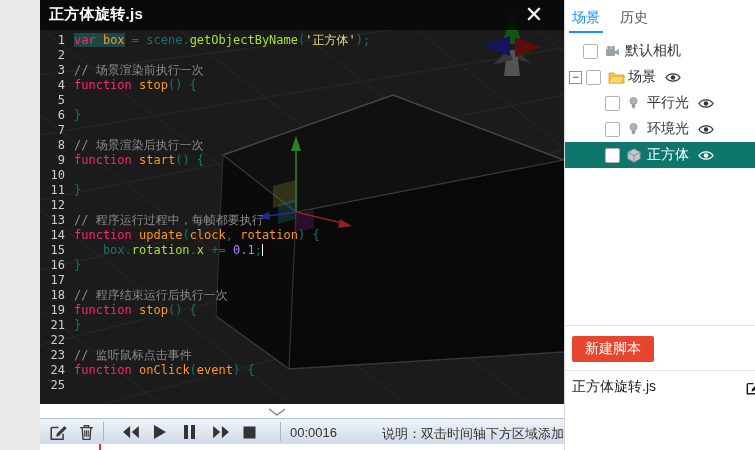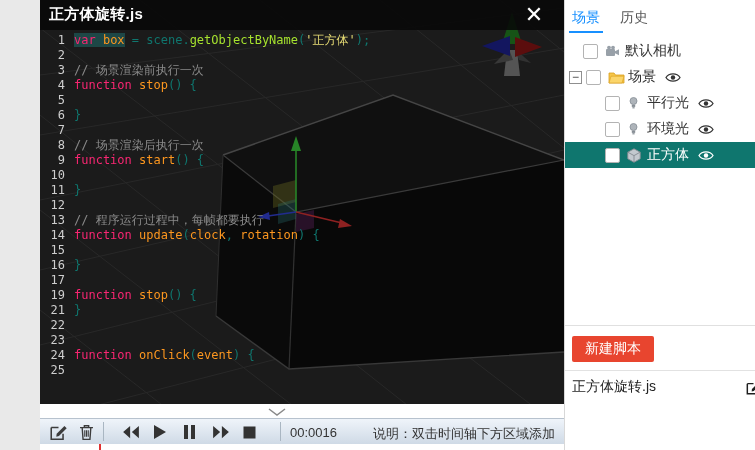--- a/index.html
+++ b/index.html
@@ -132,7 +132,7 @@
         <div class="cl"><span class="ln">12</span><span class="ct"></span></div>
         <div class="cl"><span class="ln">13</span><span class="ct"><span class="tk-c">// 程序运行过程中，每帧都要执行</span></span></div>
         <div class="cl"><span class="ln">14</span><span class="ct"><span class="tk-k">function</span><span class="tk-p"> </span><span class="tk-f">update</span><span class="tk-p">(</span><span class="tk-f">clock</span><span class="tk-p">, </span><span class="tk-f">rotation</span><span class="tk-p">) {</span></span></div>
-        <div class="cl"><span class="ln">15</span></div>
+        <div class="cl"><span class="ln">15</span><span class="ct"><span class="tk-p">    box.</span><span class="tk-m">rotation</span><span class="tk-p">.</span><span class="tk-m">x</span><span class="tk-p"> += </span><span class="tk-n">0.1</span><span class="tk-p">;</span><span class="caret"></span></span></div>
         <div class="cl"><span class="ln">16</span><span class="ct"><span class="tk-p">}</span></span></div>
         <div class="cl"><span class="ln">17</span><span class="ct"></span></div>
         <div class="cl"><span class="ln">19</span><span class="ct"><span class="tk-k">function</span><span class="tk-p"> </span><span class="tk-f">stop</span><span class="tk-p">() {</span></span></div>

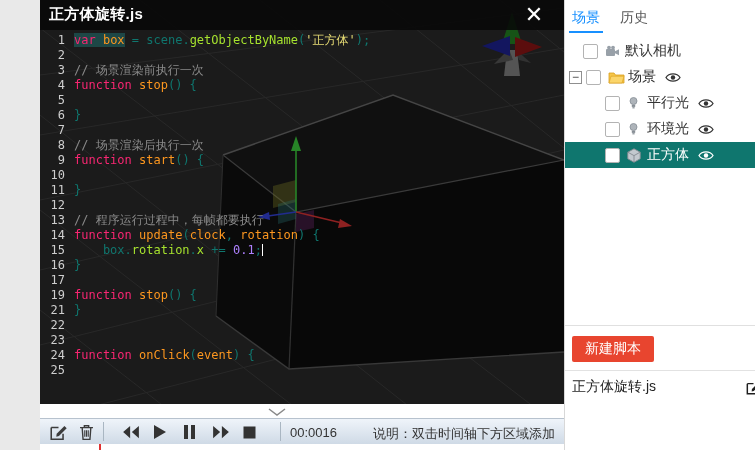--- a/index.html
+++ b/index.html
@@ -135,6 +135,7 @@
         <div class="cl"><span class="ln">15</span><span class="ct"><span class="tk-p">    box.</span><span class="tk-m">rotation</span><span class="tk-p">.</span><span class="tk-m">x</span><span class="tk-p"> += </span><span class="tk-n">0.1</span><span class="tk-p">;</span><span class="caret"></span></span></div>
         <div class="cl"><span class="ln">16</span><span class="ct"><span class="tk-p">}</span></span></div>
         <div class="cl"><span class="ln">17</span><span class="ct"></span></div>
+        <div class="cl"><span class="ln">18</span><span class="ct"><span class="tk-c">// 程序结束运行后执行一次</span></span></div>
         <div class="cl"><span class="ln">19</span><span class="ct"><span class="tk-k">function</span><span class="tk-p"> </span><span class="tk-f">stop</span><span class="tk-p">() {</span></span></div>
         <div class="cl"><span class="ln">21</span><span class="ct"><span class="tk-p">}</span></span></div>
         <div class="cl"><span class="ln">22</span><span class="ct"></span></div>

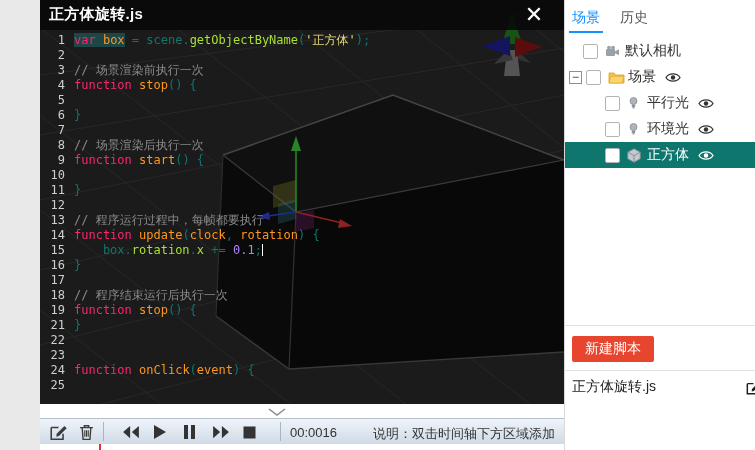--- a/index.html
+++ b/index.html
@@ -139,7 +139,7 @@
         <div class="cl"><span class="ln">19</span><span class="ct"><span class="tk-k">function</span><span class="tk-p"> </span><span class="tk-f">stop</span><span class="tk-p">() {</span></span></div>
         <div class="cl"><span class="ln">21</span><span class="ct"><span class="tk-p">}</span></span></div>
         <div class="cl"><span class="ln">22</span><span class="ct"></span></div>
-        <div class="cl"><span class="ln">23</span></div>
+        <div class="cl"><span class="ln">23</span><span class="ct"><span class="tk-c">// 监听鼠标点击事件</span></span></div>
         <div class="cl"><span class="ln">24</span><span class="ct"><span class="tk-k">function</span><span class="tk-p"> </span><span class="tk-f">onClick</span><span class="tk-p">(</span><span class="tk-f">event</span><span class="tk-p">) {</span></span></div>
         <div class="cl"><span class="ln">25</span><span class="ct"></span></div>
       </div>

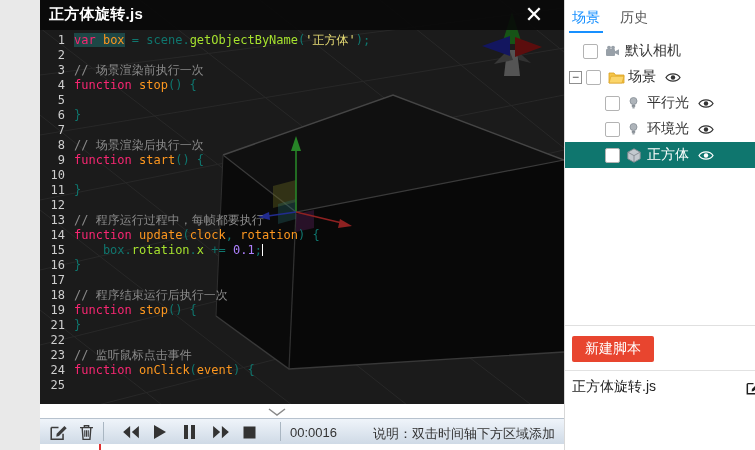--- a/index.html
+++ b/index.html
@@ -31,7 +31,7 @@
   #collapse-strip{position:absolute;left:0;top:404px;width:524px;height:14px;background:#fff;z-index:3;}
   #collapse-strip svg{position:absolute;left:228px;top:4px;}
   #anim-toolbar{position:absolute;left:0;top:418px;width:524px;height:26px;z-index:3;box-sizing:border-box;
-                background:linear-gradient(#eff4fa,#cfdae6);border-top:1px solid #b7c2ce;}
+                background:linear-gradient(#eff4fa,#cfdae6);border-top:1px solid #b7c2ce;text-align:right;}
   .tbtn{position:absolute;top:4px;cursor:pointer;}
   .tsep{position:absolute;top:3px;width:1px;height:19px;background:#a9b6c2;}
   #time-display{position:absolute;left:250px;top:6px;font-size:13px;color:#333;}

